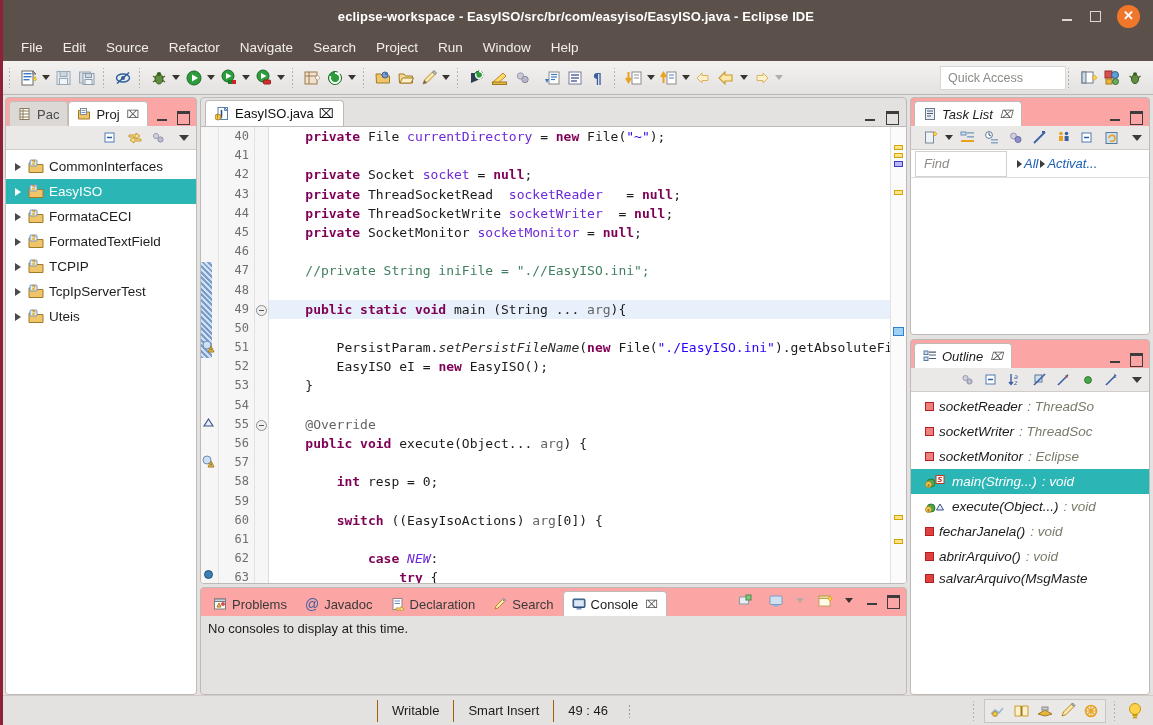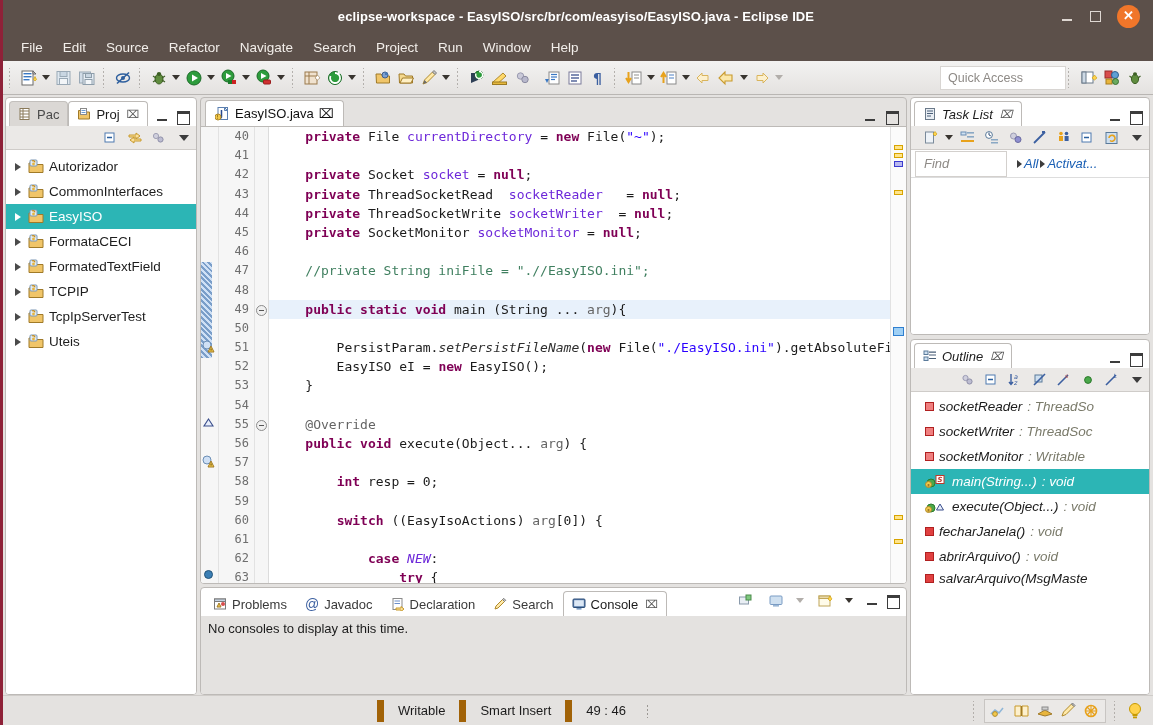--- a/index.html
+++ b/index.html
@@ -84,7 +84,7 @@
                flex-direction:column; min-height:0; gap:4px;font-style:italic; }
 
   
-  .part { background:#ffffff; border:1px solid #bdbab7;
+  .part { background:#fca5a5; border:1px solid #bdbab7;
           border-radius:4px; display:flex; flex-direction:column;
           min-height:0; overflow:hidden; }
   .part-tabs { height:28px; flex:0 0 28px; display:flex; align-items:flex-end;

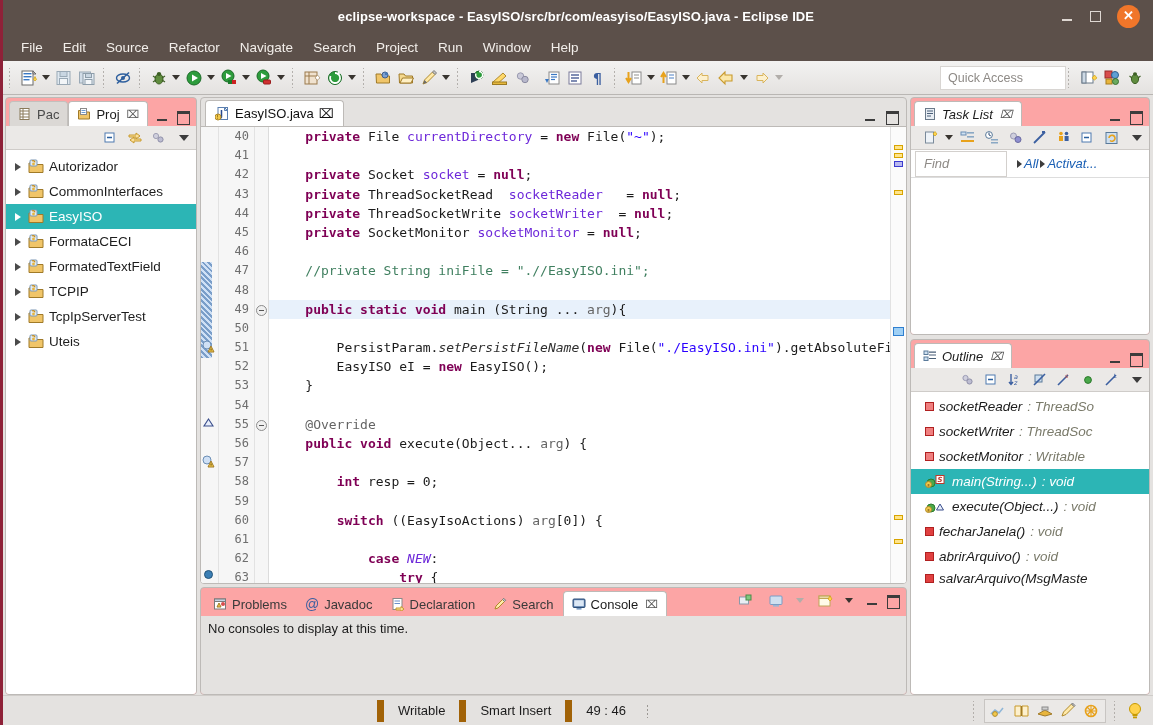--- a/index.html
+++ b/index.html
@@ -564,18 +564,6 @@
                   <circle cx="5.5" cy="5" r="1.4" fill="#e8b53c"></circle>
                 </svg>
               </span>
-              <span>Autorizador</span>
-            </div>
-            <div class="trow">
-              <span class="arrow"></span>
-              <span>
-                <svg class="ico" width="16" height="15" viewBox="0 0 16 15">
-                  <path d="M1 4 h5 l1 1.5 h8 v8 h-14 z" fill="#f0c569" stroke="#a07a28"></path>
-                  <rect x="2" y="1" width="7" height="6" rx="1" fill="#e2ecf5" stroke="#7a97b5"></rect>
-                  <path d="M4 2 a2 2 0 0 1 3 1.4" fill="none" stroke="#c98e1a" stroke-width="1.2"></path>
-                  <circle cx="5.5" cy="5" r="1.4" fill="#e8b53c"></circle>
-                </svg>
-              </span>
               <span>CommonInterfaces</span>
             </div>
             <div class="trow sel">

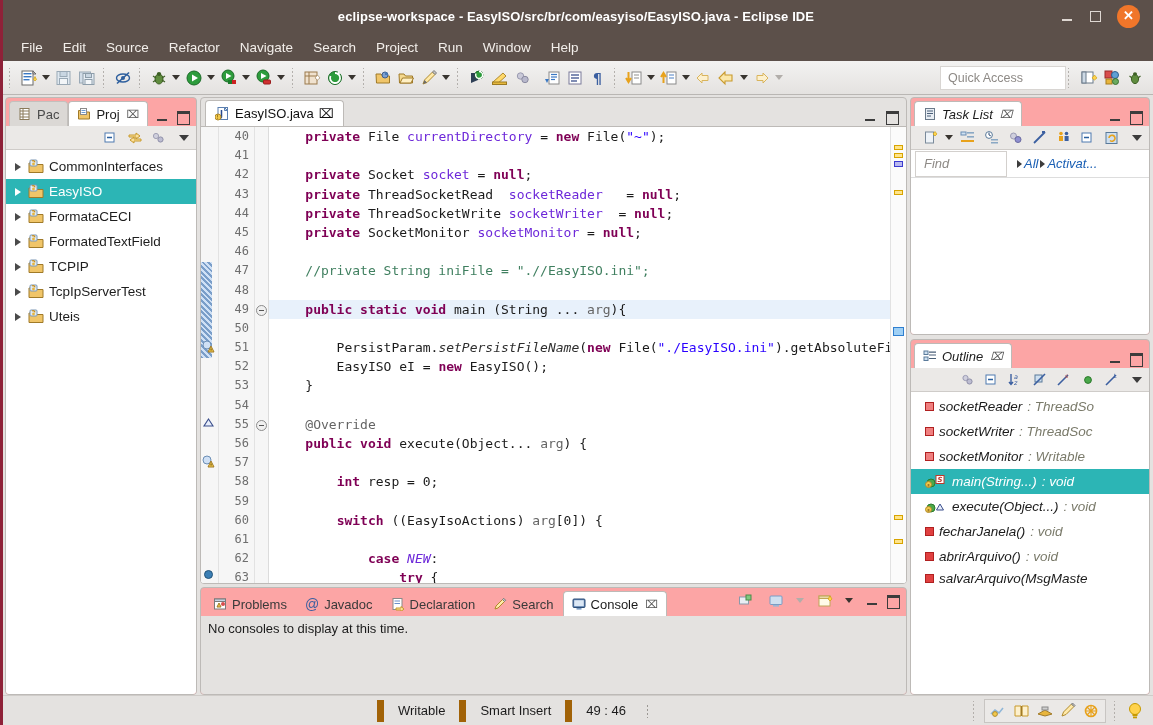--- a/index.html
+++ b/index.html
@@ -1010,7 +1010,7 @@
             <div class="orow">
               <span class="sq"></span>
               <span class="oname">socketMonitor</span>
-              <span class="otype"> : Writable</span>
+              <span class="otype"> : Eclipse</span>
             </div>
             <div class="orow sel">
               <span style="display:flex;align-items:center;">

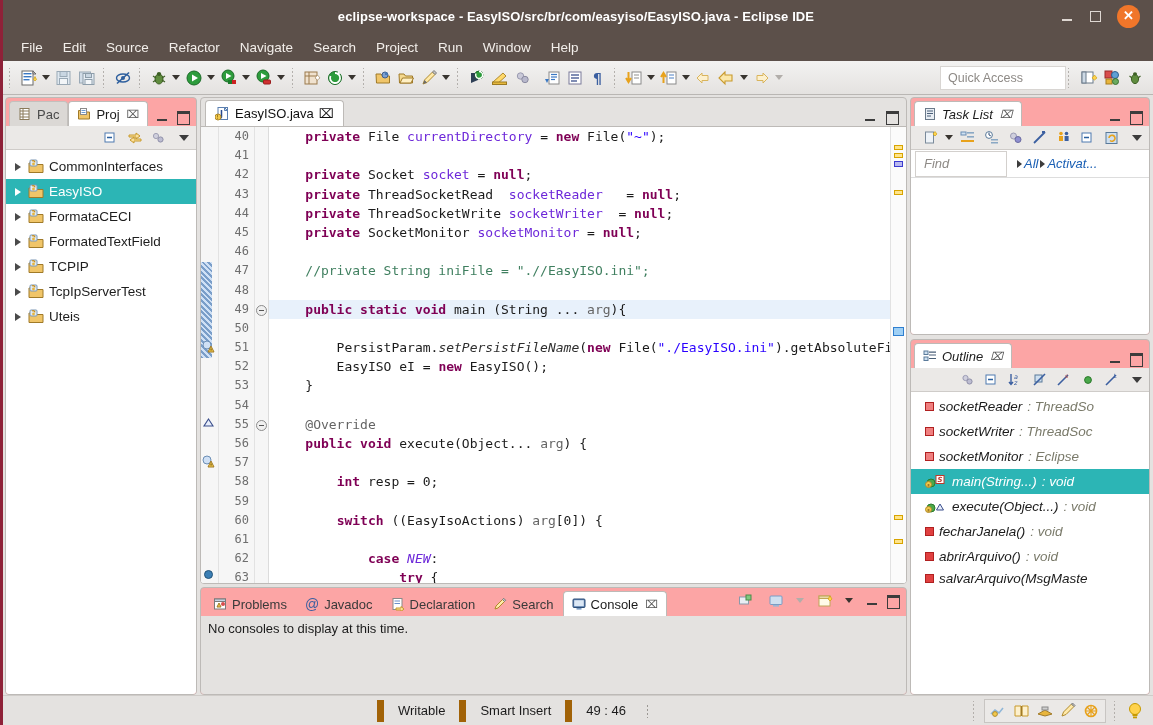--- a/index.html
+++ b/index.html
@@ -217,7 +217,7 @@
                display:flex; align-items:center; font-size:13px;
                color:#1b1b1b; border-top:1px solid #cfccc9; }
   .sb-cell { height:22px; display:flex; align-items:center;
-             padding:0 14px; border-left:7px solid #a16207; }
+             padding:0 14px; border-left:1px solid #a16207; }
   .sb-first { margin-left:374px; }
   .sb-dots { width:14px; display:flex; align-items:center;
              justify-content:center; }

